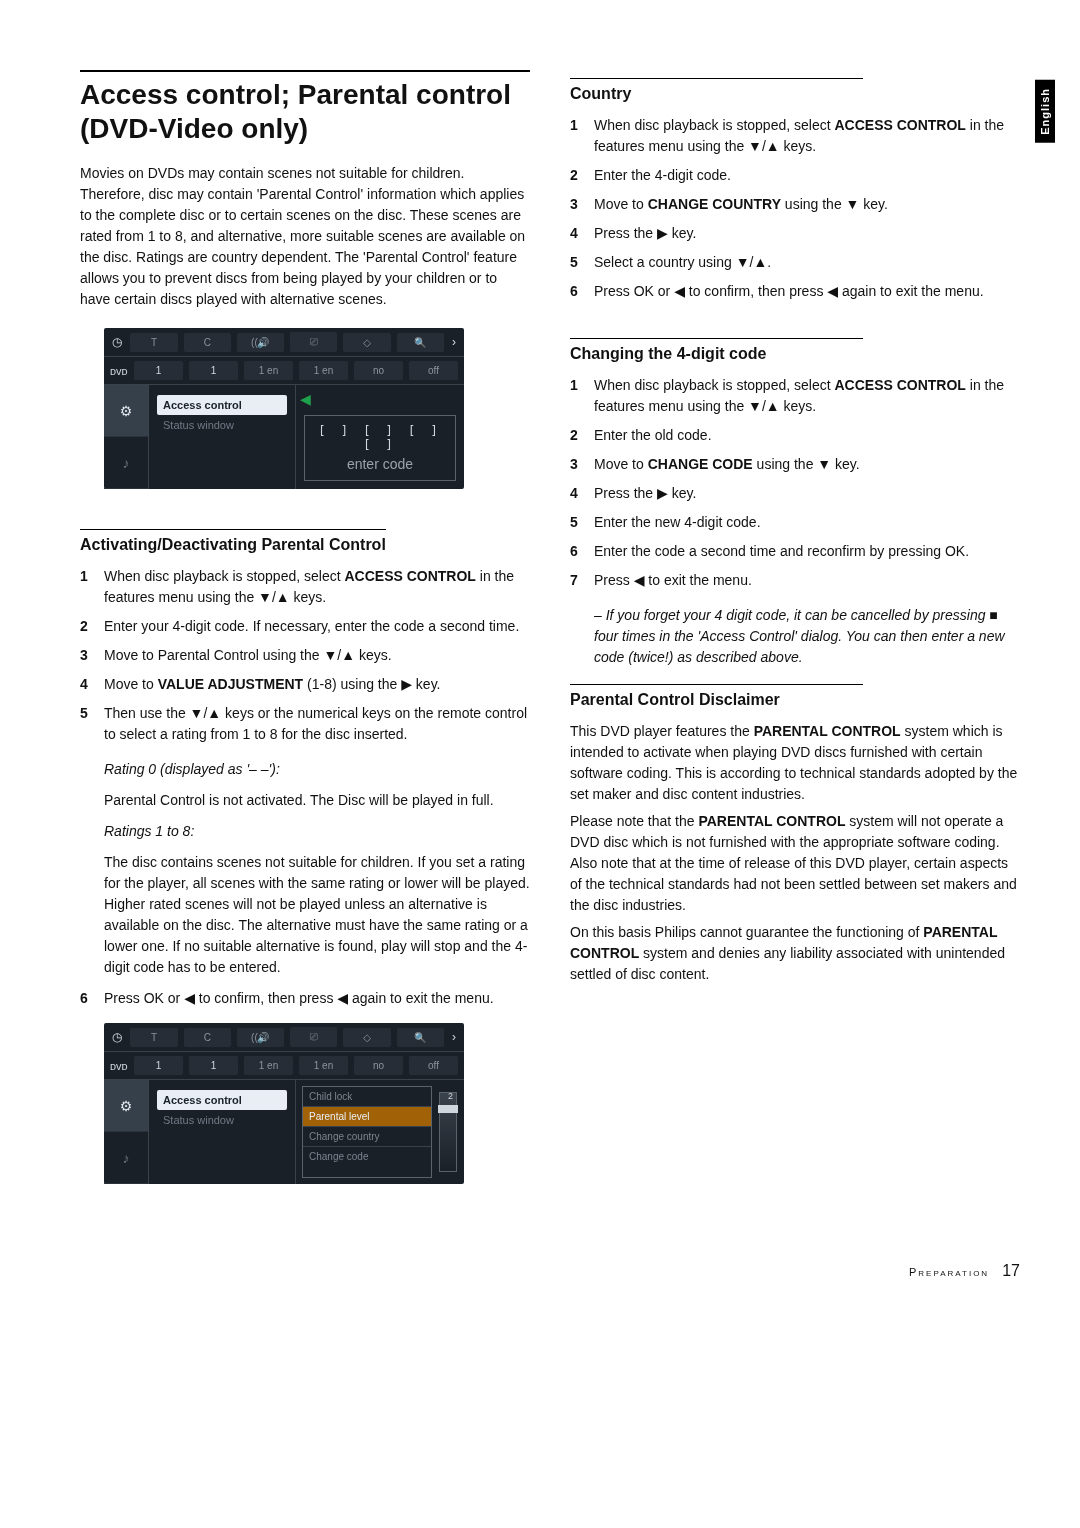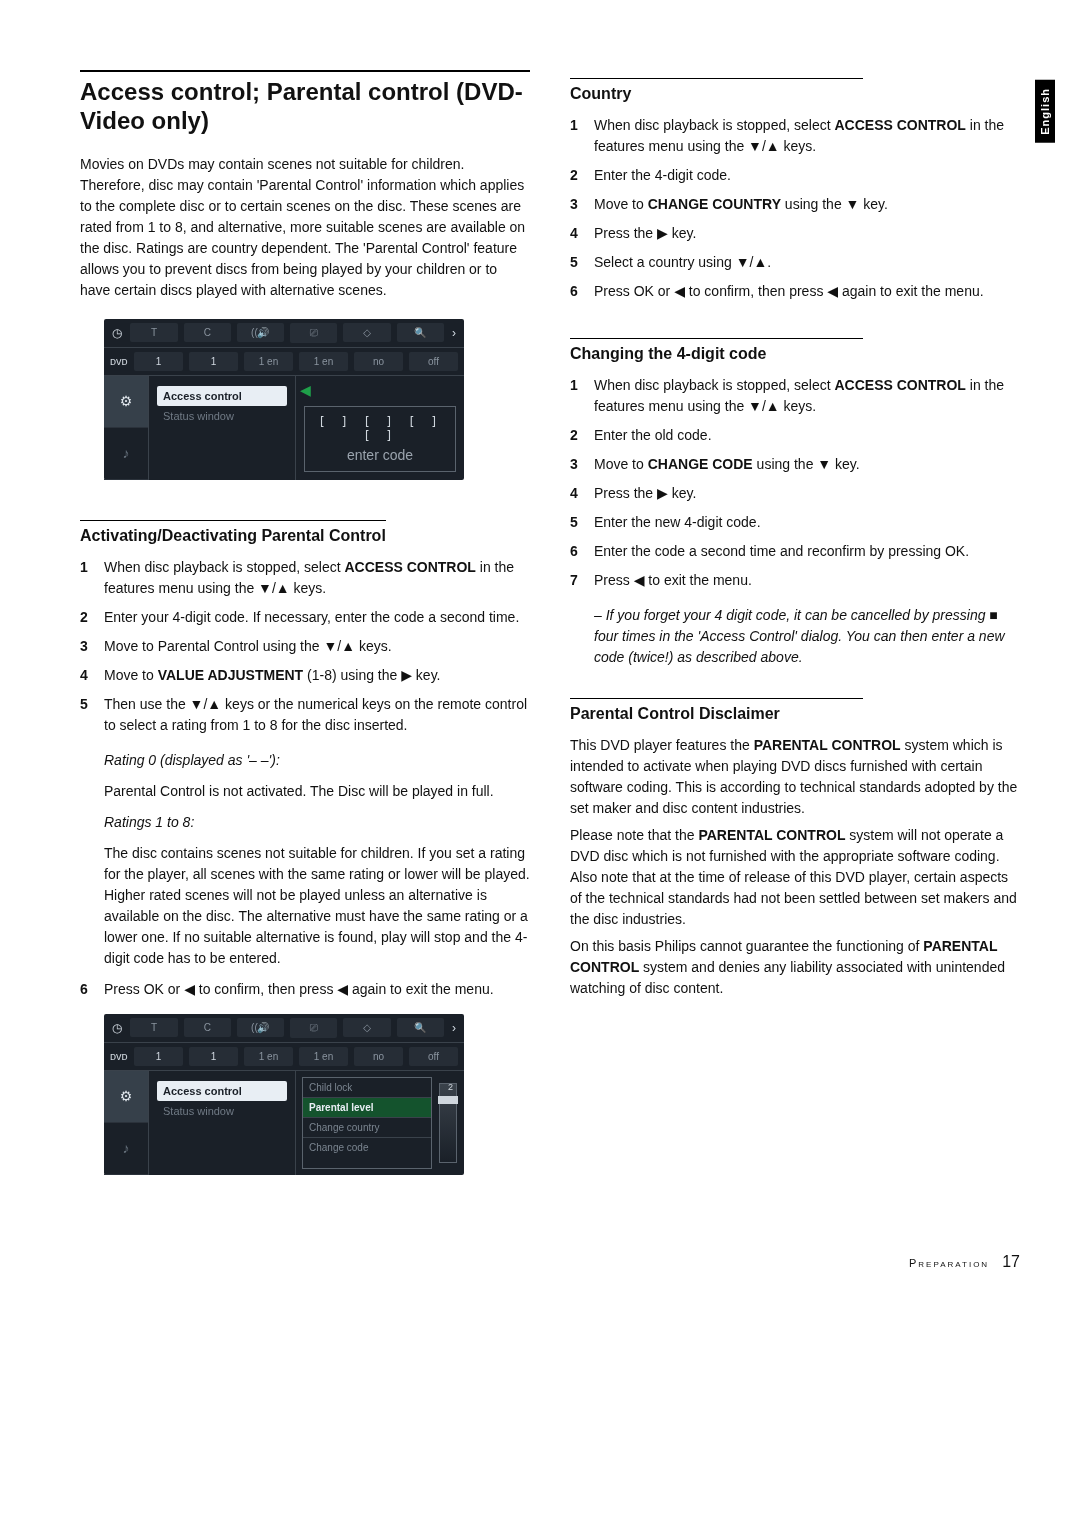--- a/index.html
+++ b/index.html
@@ -33,7 +33,7 @@
     letter-spacing: 1px;
   }
   h1.section-title {
-    font-size: 24px;
+    font-size: 28px;
     font-weight: bold;
     border-top: 2px solid #000;
     padding-top: 6px;

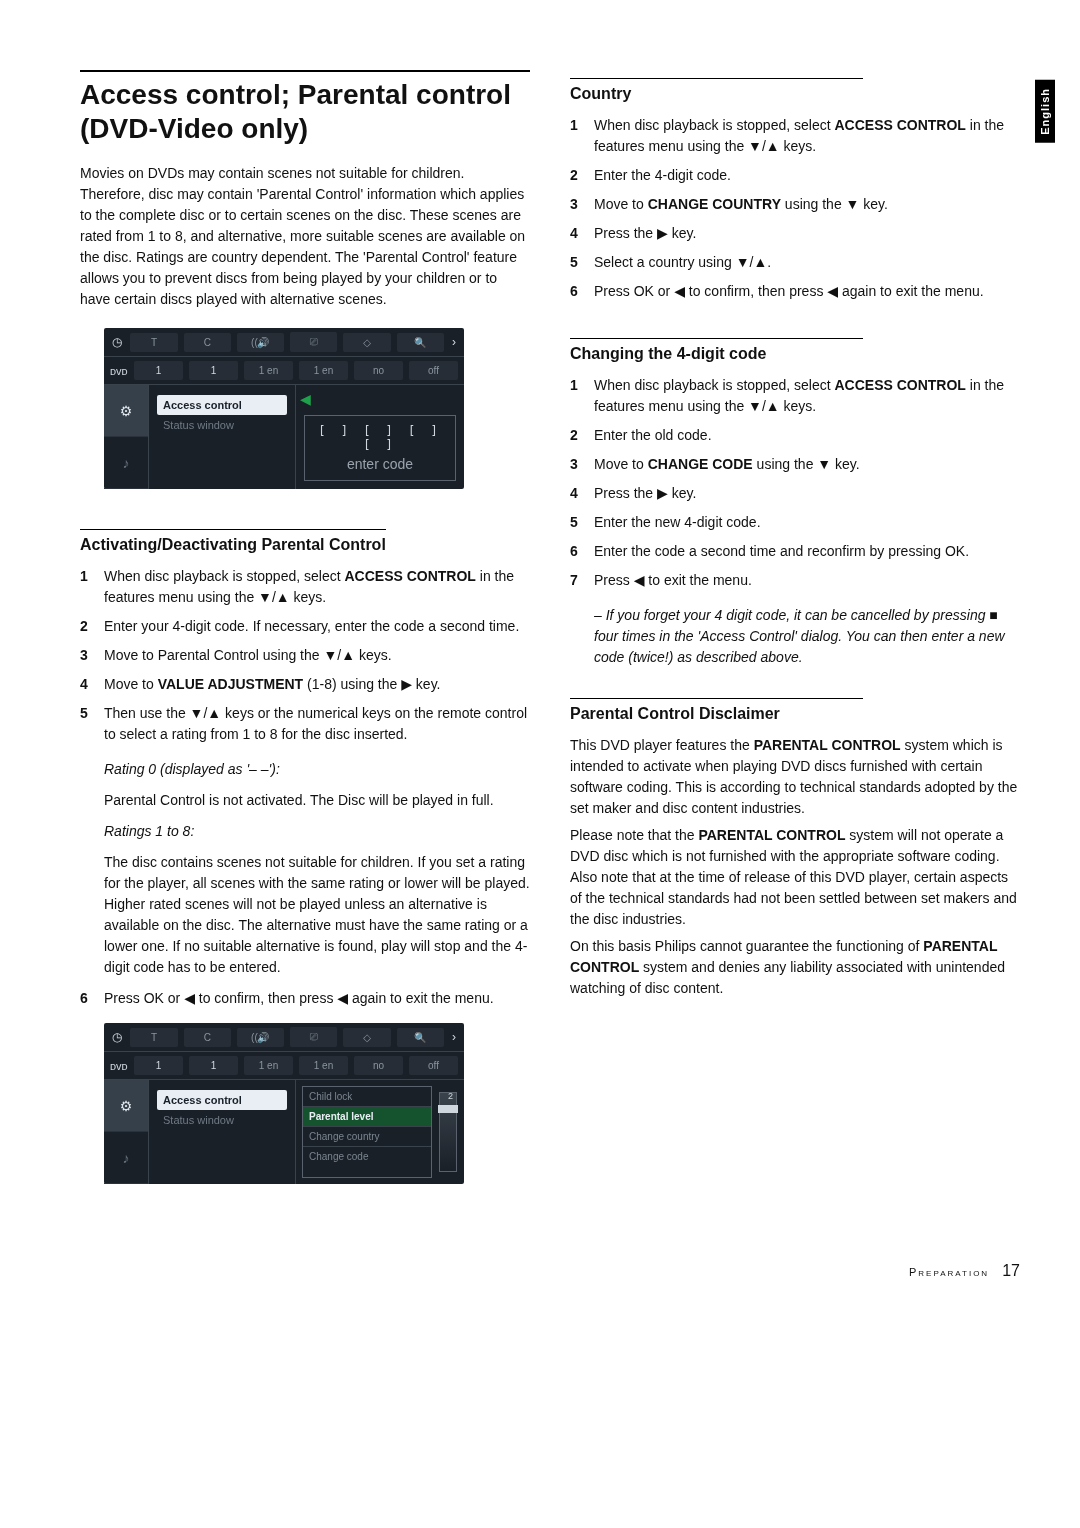--- a/index.html
+++ b/index.html
@@ -298,7 +298,7 @@
 
     <div class="note-body">– If you forget your 4 digit code, it can be cancelled by pressing ■ four times in the 'Access Control' dialog. You can then enter a new code (twice!) as described above.</div>
 
-    <h2 class="sub" style="margin-top:30px;">Parental Control Disclaimer</h2>
+    <h2 class="sub" style="margin-top:16px;">Parental Control Disclaimer</h2>
     <p class="disc-para"><span>This DVD player features the </span><b>PARENTAL CONTROL</b><span> system which is intended to activate when playing DVD discs furnished with certain software coding. This is according to technical standards adopted by the set maker and disc content industries.</span></p>
     <p class="disc-para"><span>Please note that the </span><b>PARENTAL CONTROL</b><span> system will not operate a DVD disc which is not furnished with the appropriate software coding. Also note that at the time of release of this DVD player, certain aspects of the technical standards had not been settled between set makers and the disc industries.</span></p>
     <p class="disc-para"><span>On this basis Philips cannot guarantee the functioning of </span><b>PARENTAL CONTROL</b><span> system and denies any liability associated with unintended watching of disc content.</span></p>

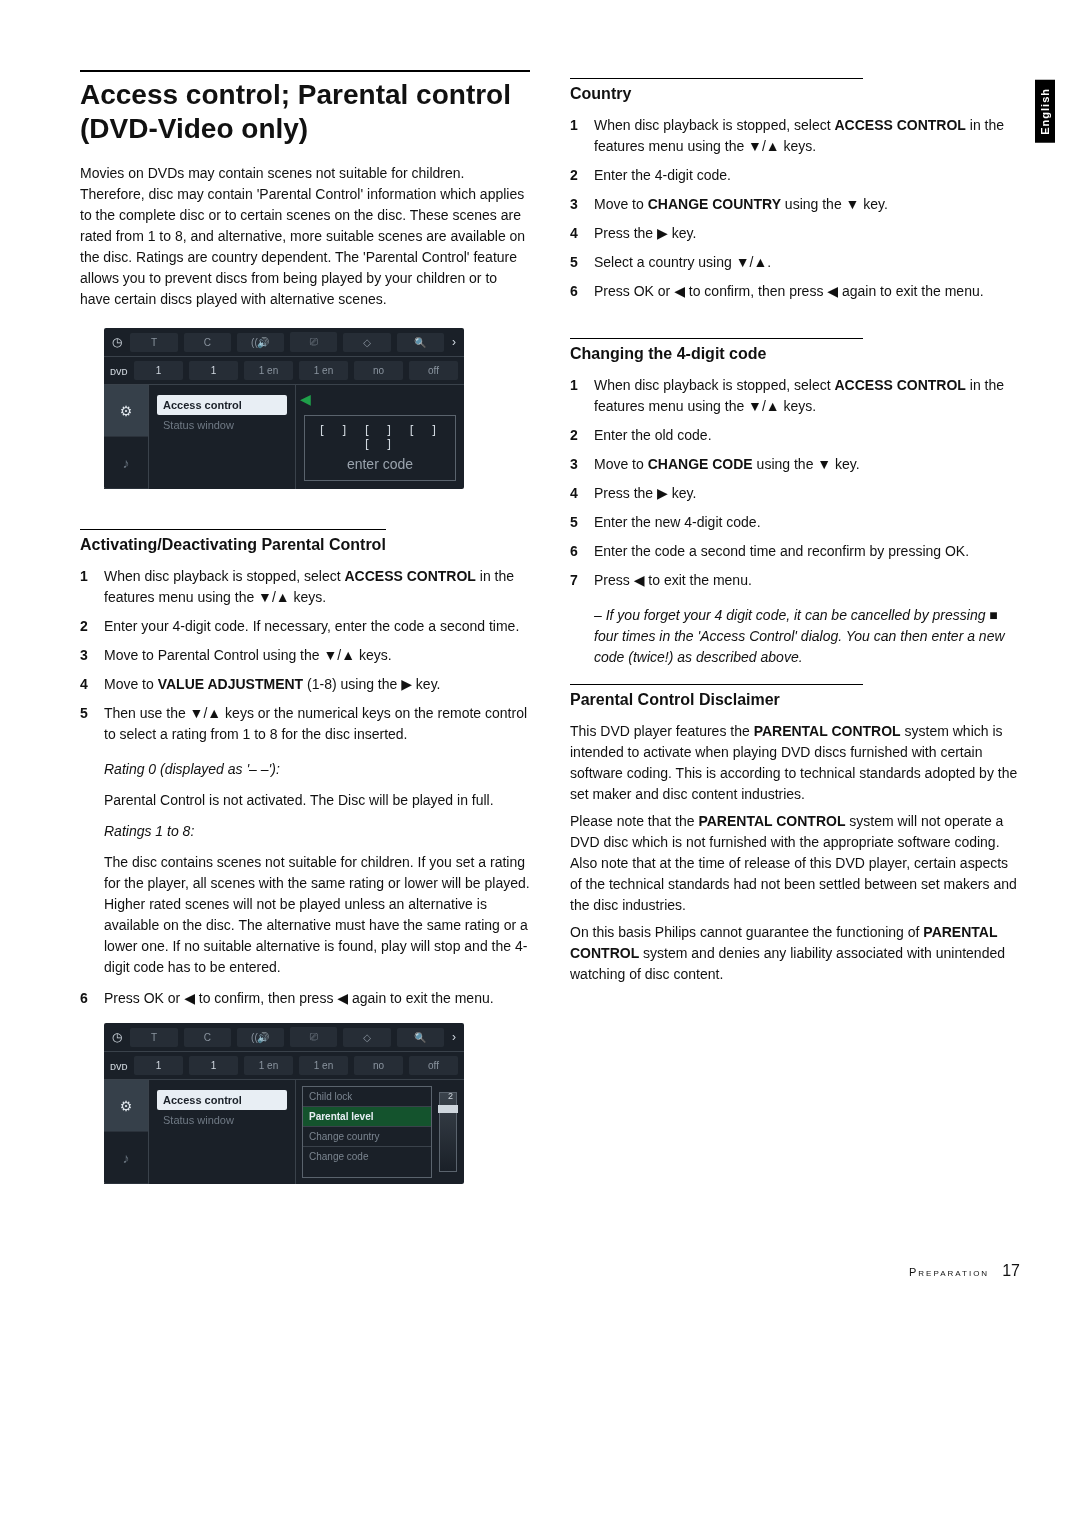--- a/index.html
+++ b/index.html
@@ -301,7 +301,7 @@
     <h2 class="sub" style="margin-top:16px;">Parental Control Disclaimer</h2>
     <p class="disc-para"><span>This DVD player features the </span><b>PARENTAL CONTROL</b><span> system which is intended to activate when playing DVD discs furnished with certain software coding. This is according to technical standards adopted by the set maker and disc content industries.</span></p>
     <p class="disc-para"><span>Please note that the </span><b>PARENTAL CONTROL</b><span> system will not operate a DVD disc which is not furnished with the appropriate software coding. Also note that at the time of release of this DVD player, certain aspects of the technical standards had not been settled between set makers and the disc industries.</span></p>
-    <p class="disc-para"><span>On this basis Philips cannot guarantee the functioning of </span><b>PARENTAL CONTROL</b><span> system and denies any liability associated with unintended watching of disc content.</span></p>
+    <p class="disc-para"><span>On this basis Philips cannot guarantee the functioning of </span><b>PARENTAL CONTROL</b><span> system and denies any liability associated with unintended settled of disc content.</span></p>
   </div>
 </div>
 

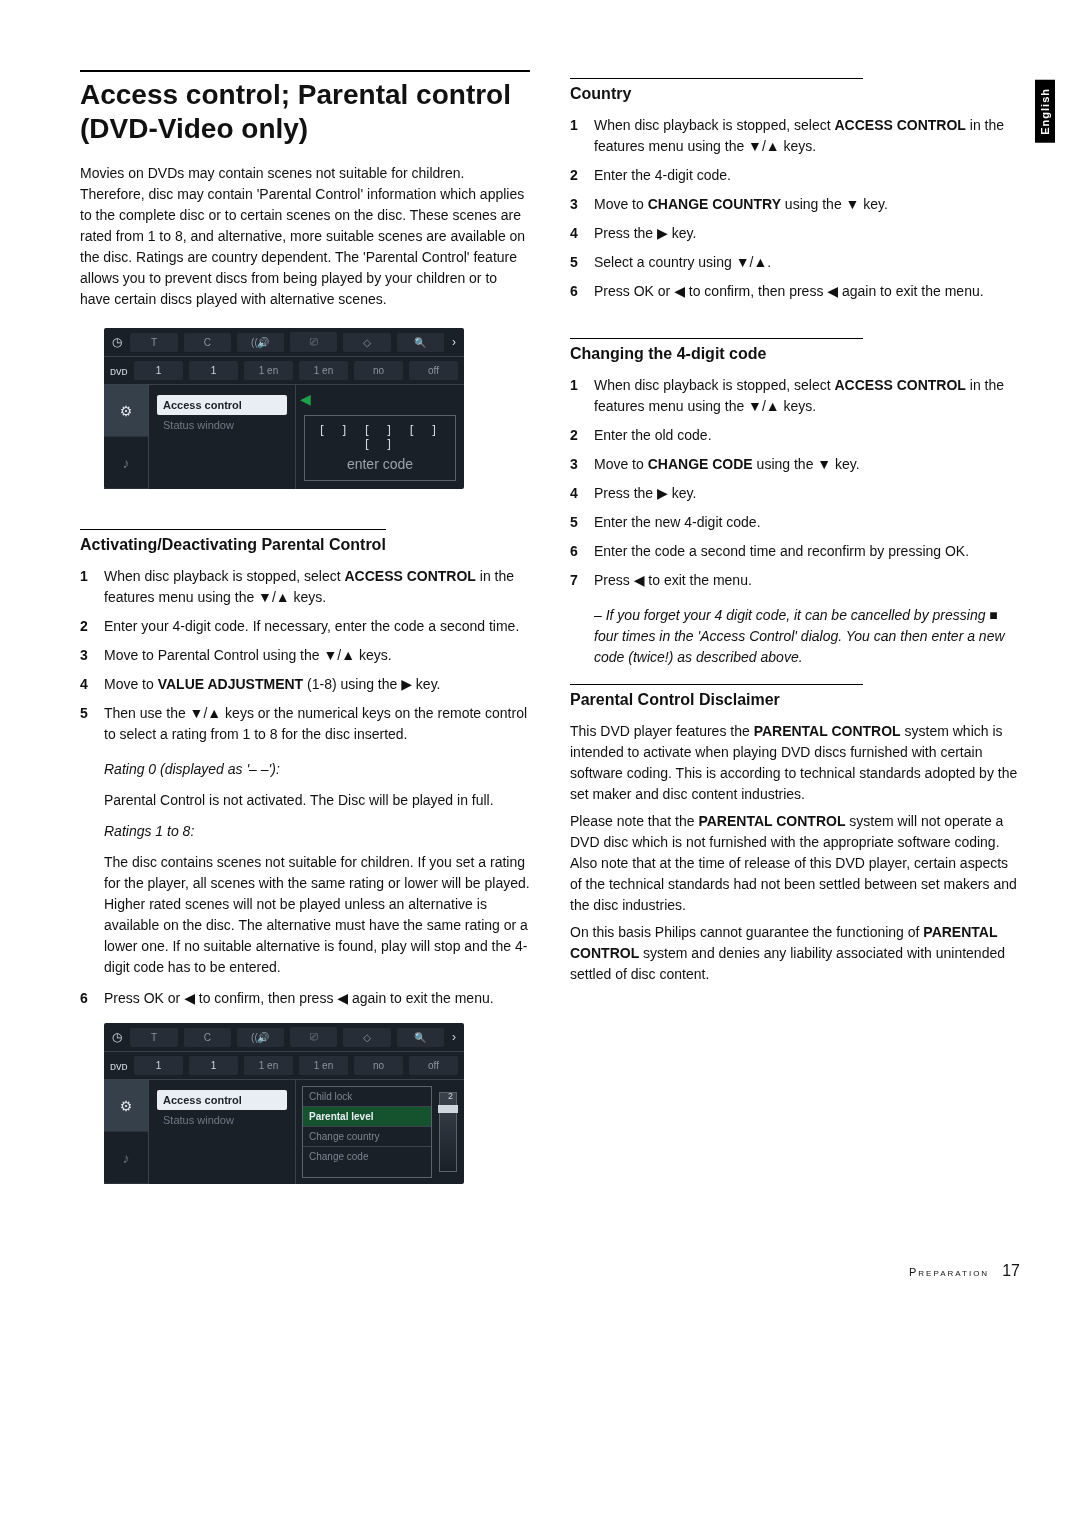--- a/index.html
+++ b/index.html
@@ -92,7 +92,7 @@
   .submenu { border:1px solid #5a636d; }
   .submenu .srow { padding: 4px 6px; font-size: 10px; color:#7b8590; border-bottom:1px solid #3a424b;}
   .submenu .srow:last-child{border-bottom:none;}
-  .submenu .srow.sel { color:#e8eef4; font-weight: bold; background:#14532d;}
+  .submenu .srow.sel { color:#e8eef4; font-weight: normal; background:#a16207;}
   .slider-col { width: 16px; padding: 6px 3px;}
   .vslider { width:100%; height: 78px; border:1px solid #5a636d; position:relative; background: linear-gradient(#3a424b,#1a2028);}
   .vslider .knob { position:absolute; left:-2px; right:-2px; height:8px; background:#cfd6dd; top: 12px;}

